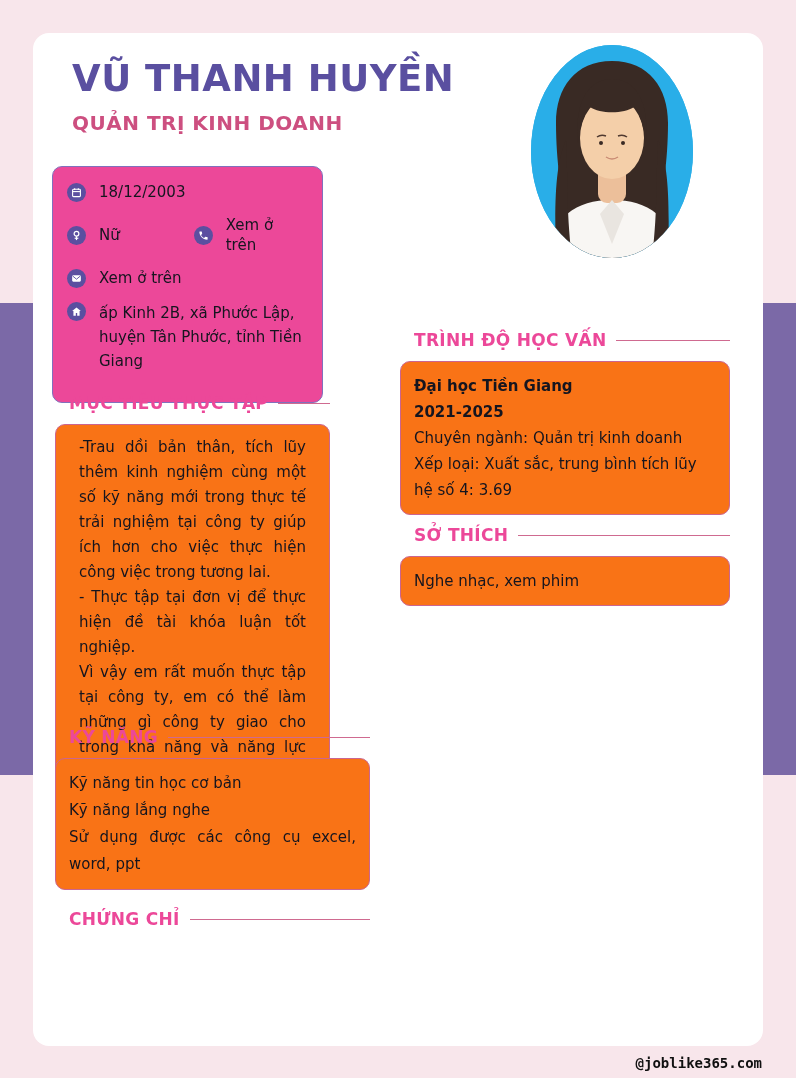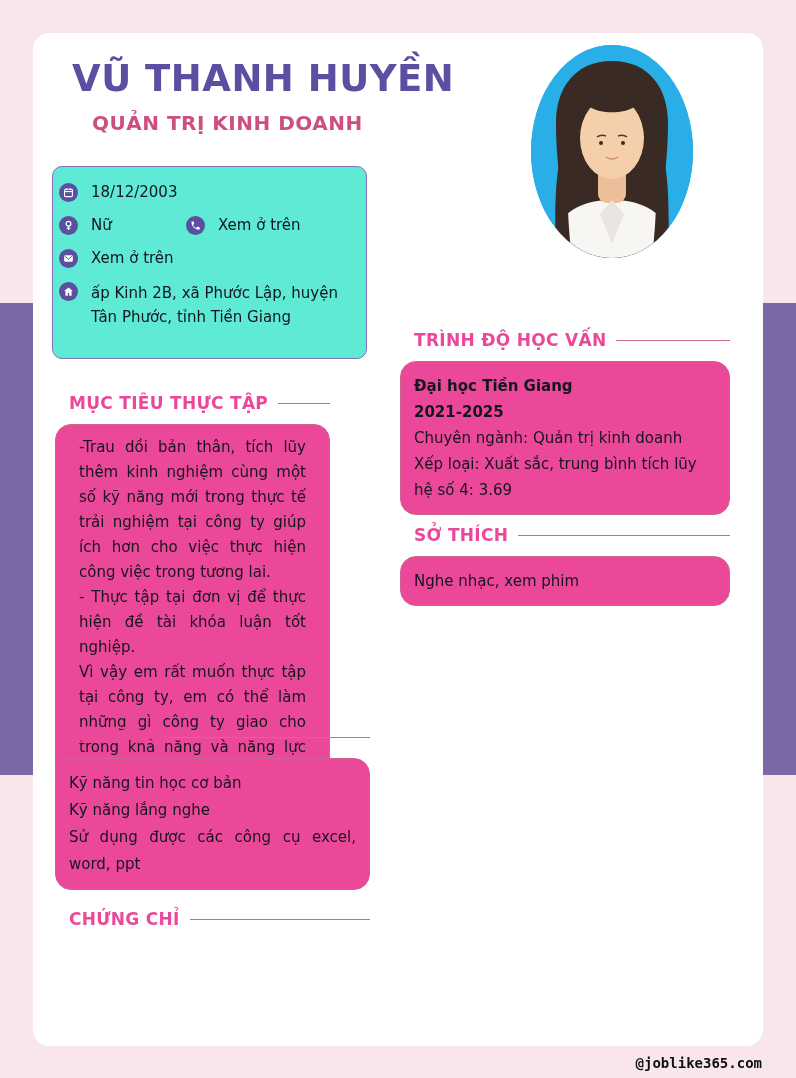--- a/index.html
+++ b/index.html
@@ -27,7 +27,7 @@
   }
   .role {
     position: absolute; left: 39px; top: 78px;
-    font-size: 20px; font-weight: bold; color: #cd4f80; letter-spacing: .5px; margin-left: 20px;
+    font-size: 20px; font-weight: bold; color: #cd4f80; letter-spacing: .5px;
   }
 
   .photo {

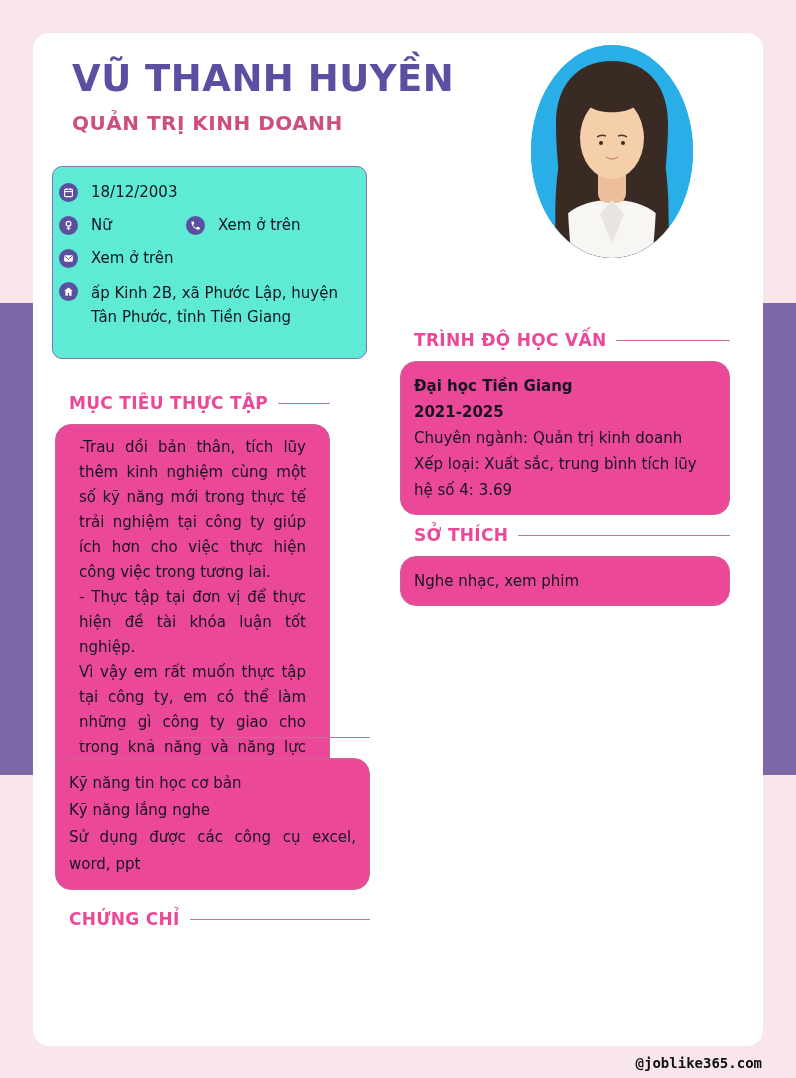--- a/index.html
+++ b/index.html
@@ -38,9 +38,9 @@
   .photo svg { display: block; width: 100%; height: 100%; }
 
   .contact {
-    position: absolute; left: 19px; top: 133px; width: 315px;
-    background: #5eead4; border: 1px solid #8071bd; border-radius: 10px;
-    padding: 15px 6px 13px;
+    position: absolute; left: 19px; top: 133px; width: 271px;
+    background: #ec4899; border: 1px solid #8071bd; border-radius: 10px;
+    padding: 15px 14px 13px;
   }
   .crow { display: flex; align-items: center; gap: 13px; margin-bottom: 13px; }
   .crow:last-child { margin-bottom: 16px; }

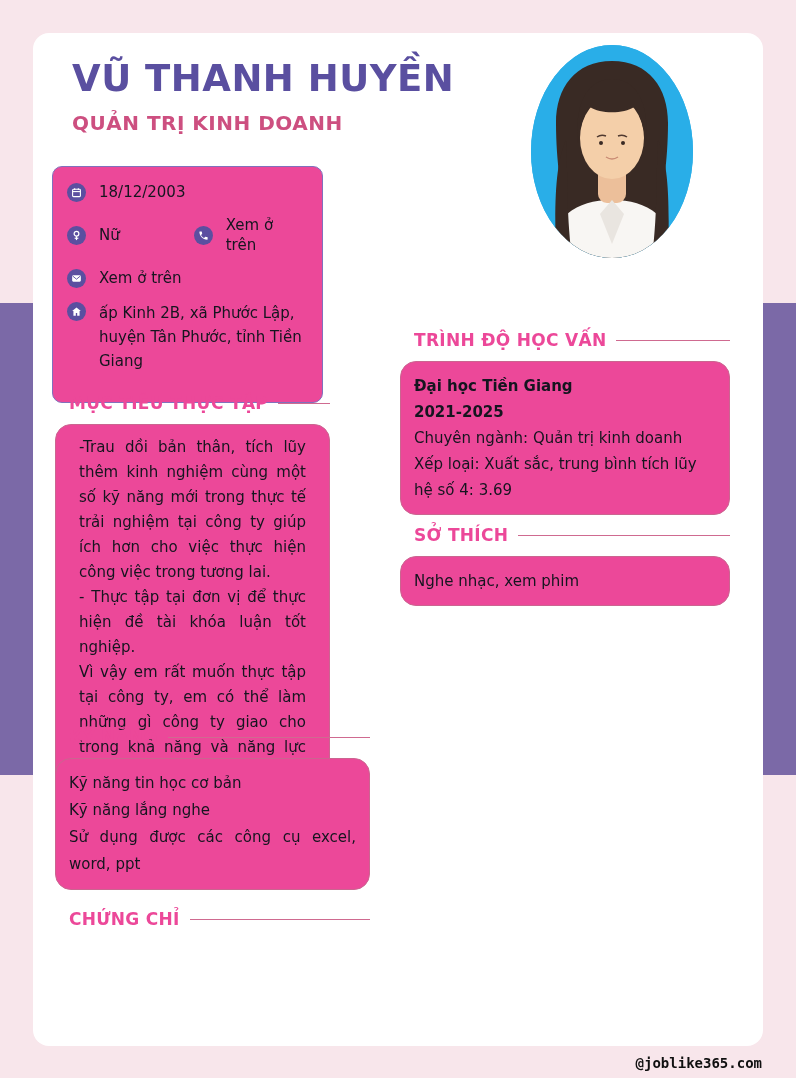--- a/index.html
+++ b/index.html
@@ -63,8 +63,8 @@
   }
   .sec-line { flex: 1; height: 1px; background: #cf6a90; }
   .box {
-    margin-top: 11px; border: 1px solid #cb6590; border-radius: 16px;
-    padding: 11px 13px; font-size: 15px; line-height: 26px; background: #ec4899;
+    margin-top: 11px; border: 1px solid #cb6590; border-radius: 10px;
+    padding: 11px 13px; font-size: 15px; line-height: 26px; background: #f97316;
   }
   .objective { left: 22px; top: 360px; width: 275px; }
   .objective .box { line-height: 25px; padding: 10px 23px; }

